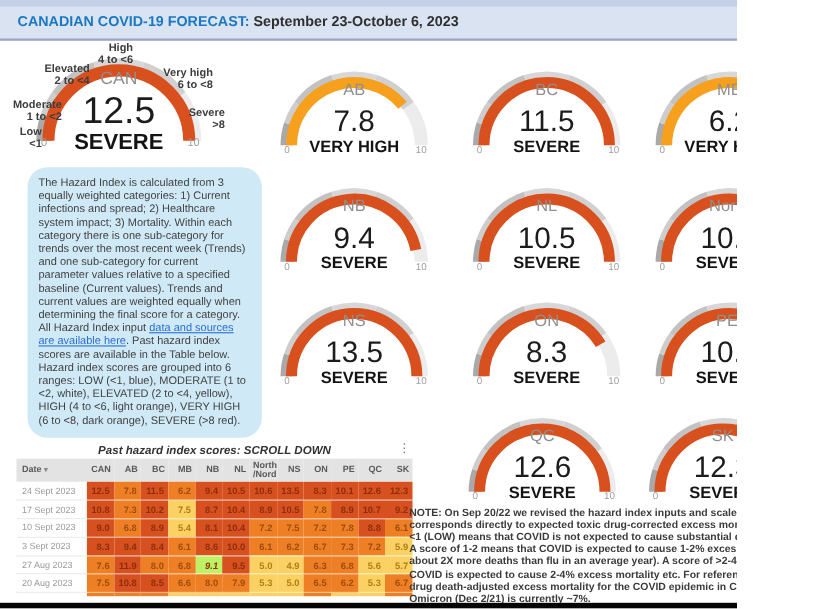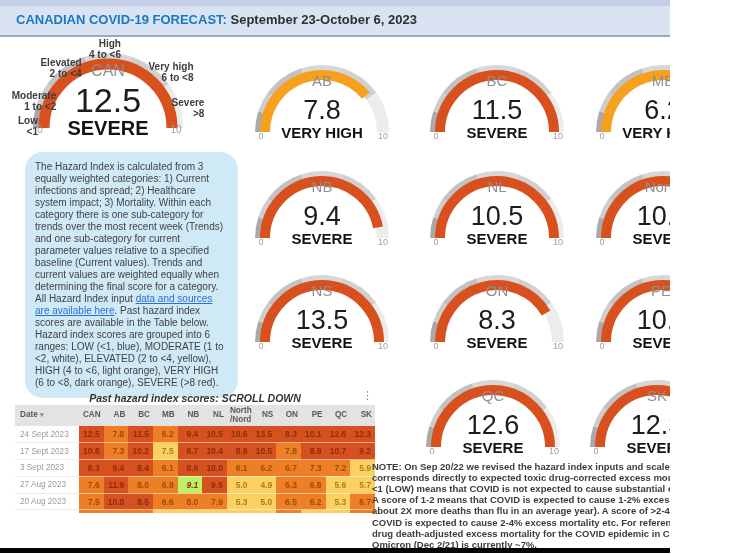--- a/index.html
+++ b/index.html
@@ -27,7 +27,7 @@
   .desc-link { color: #2a6fd6; text-decoration: underline; cursor: pointer; }
 
   
-  .table-wrap { position: absolute; left: 15px; top: 388px; width: 360px; }
+  .table-wrap { position: absolute; left: 15px; top: 400px; width: 360px; }
   .table-title-bar { position: relative; height: 17px; text-align: center; }
   .table-title { font-size: 10.5px; font-weight: bold; font-style: italic; color: #333; line-height: 17px; }
   .kebab { position: absolute; right: 2px; top: 1px; font-size: 11px; color: #757575; cursor: pointer; letter-spacing: 0; }

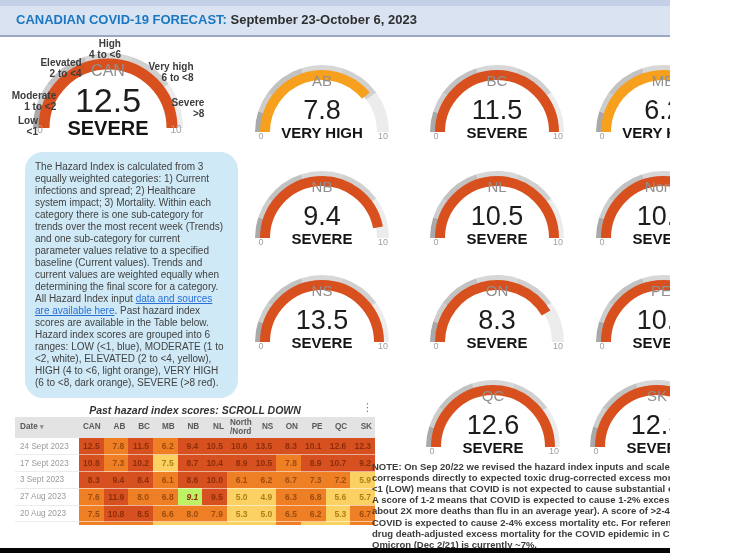--- a/index.html
+++ b/index.html
@@ -161,6 +161,21 @@
             <td style="background: rgb(214, 81, 31); color: rgb(142, 45, 10);">9.2</td>
           </tr>
           <tr>
+            <td class="date-cell">10 Sept 2023</td>
+            <td style="background: rgb(214, 81, 31); color: rgb(142, 45, 10);">9.0</td>
+            <td style="background: rgb(239, 127, 37); color: rgb(156, 76, 14);">6.8</td>
+            <td style="background: rgb(214, 81, 31); color: rgb(142, 45, 10);">8.9</td>
+            <td style="background: rgb(251, 209, 99); color: rgb(176, 126, 21);">5.4</td>
+            <td style="background: rgb(214, 81, 31); color: rgb(142, 45, 10);">8.1</td>
+            <td style="background: rgb(214, 81, 31); color: rgb(142, 45, 10);">10.4</td>
+            <td style="background: rgb(239, 127, 37); color: rgb(156, 76, 14);">7.2</td>
+            <td style="background: rgb(239, 127, 37); color: rgb(156, 76, 14);">7.5</td>
+            <td style="background: rgb(239, 127, 37); color: rgb(156, 76, 14);">7.2</td>
+            <td style="background: rgb(239, 127, 37); color: rgb(156, 76, 14);">7.8</td>
+            <td style="background: rgb(214, 81, 31); color: rgb(142, 45, 10);">8.8</td>
+            <td style="background: rgb(239, 127, 37); color: rgb(156, 76, 14);">6.1</td>
+          </tr>
+          <tr>
             <td class="date-cell">3 Sept 2023</td>
             <td style="background: rgb(214, 81, 31); color: rgb(142, 45, 10);">8.3</td>
             <td style="background: rgb(214, 81, 31); color: rgb(142, 45, 10);">9.4</td>

